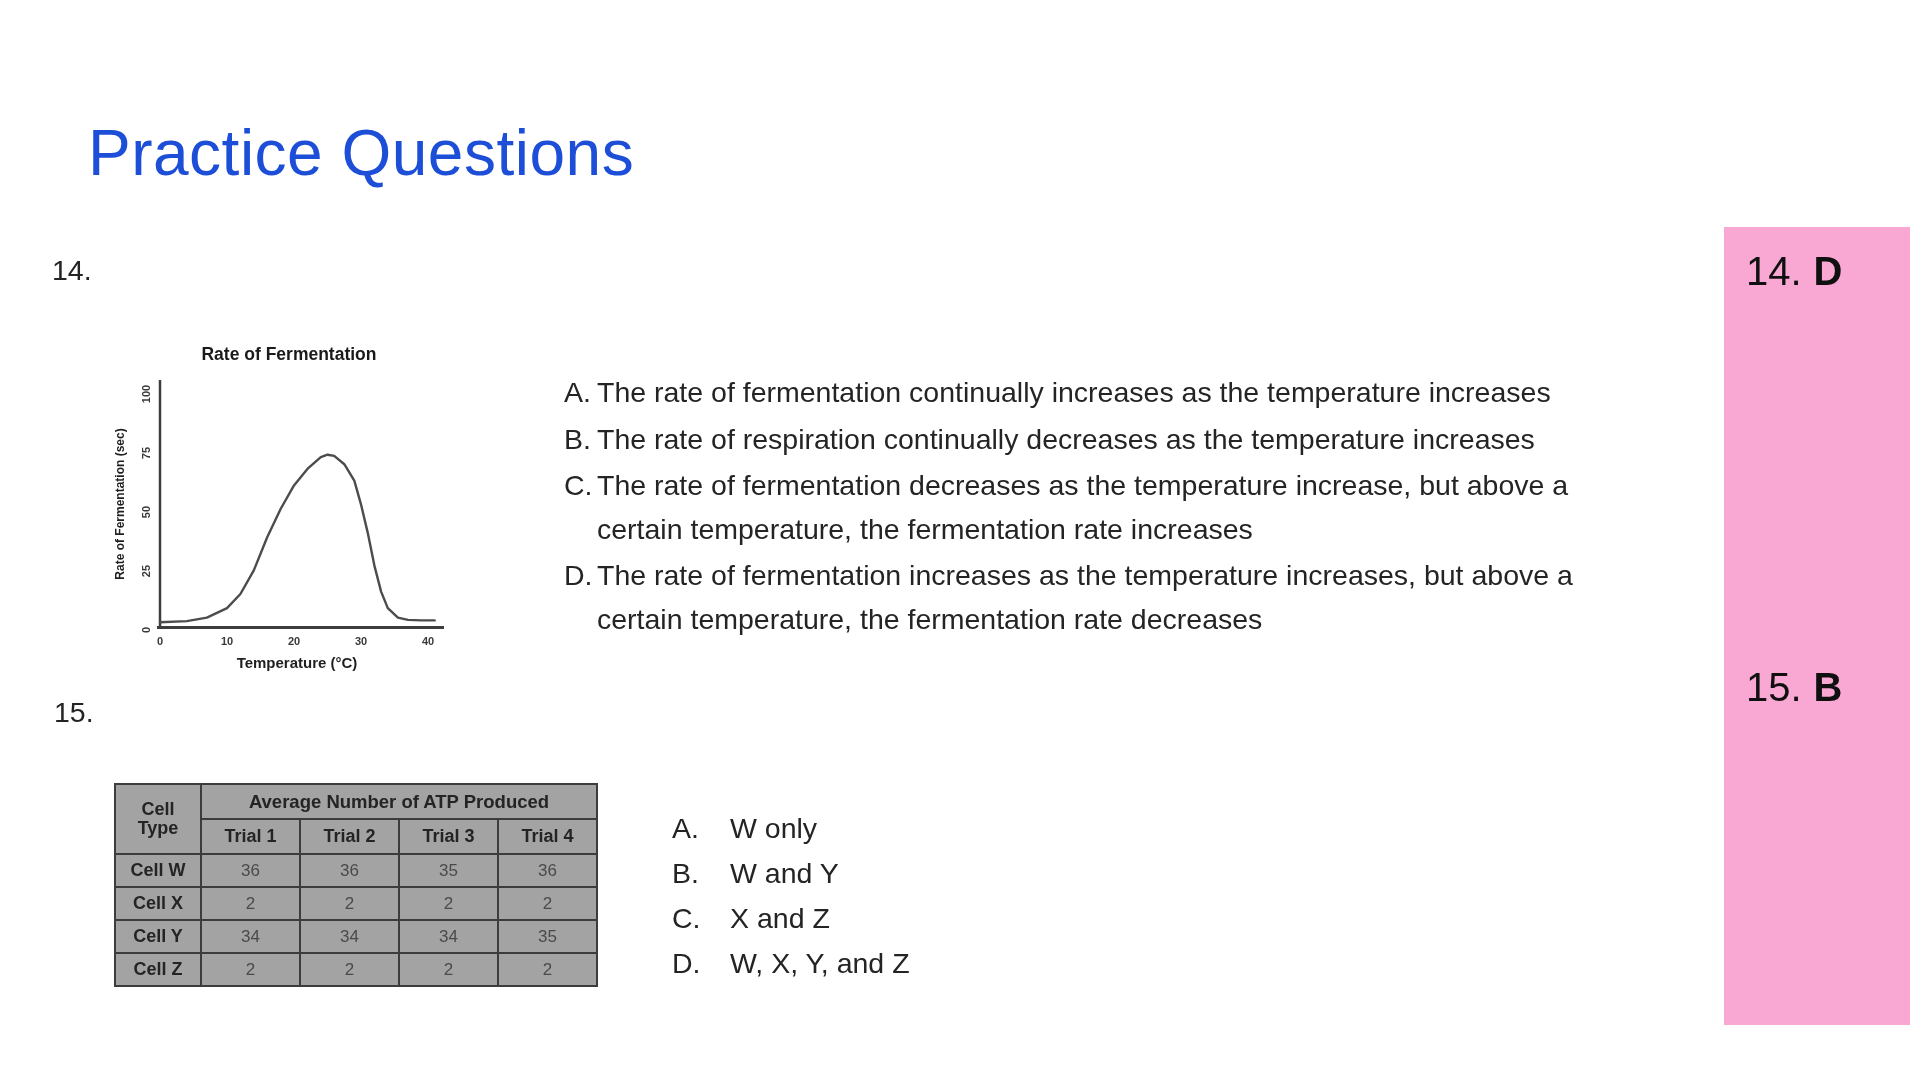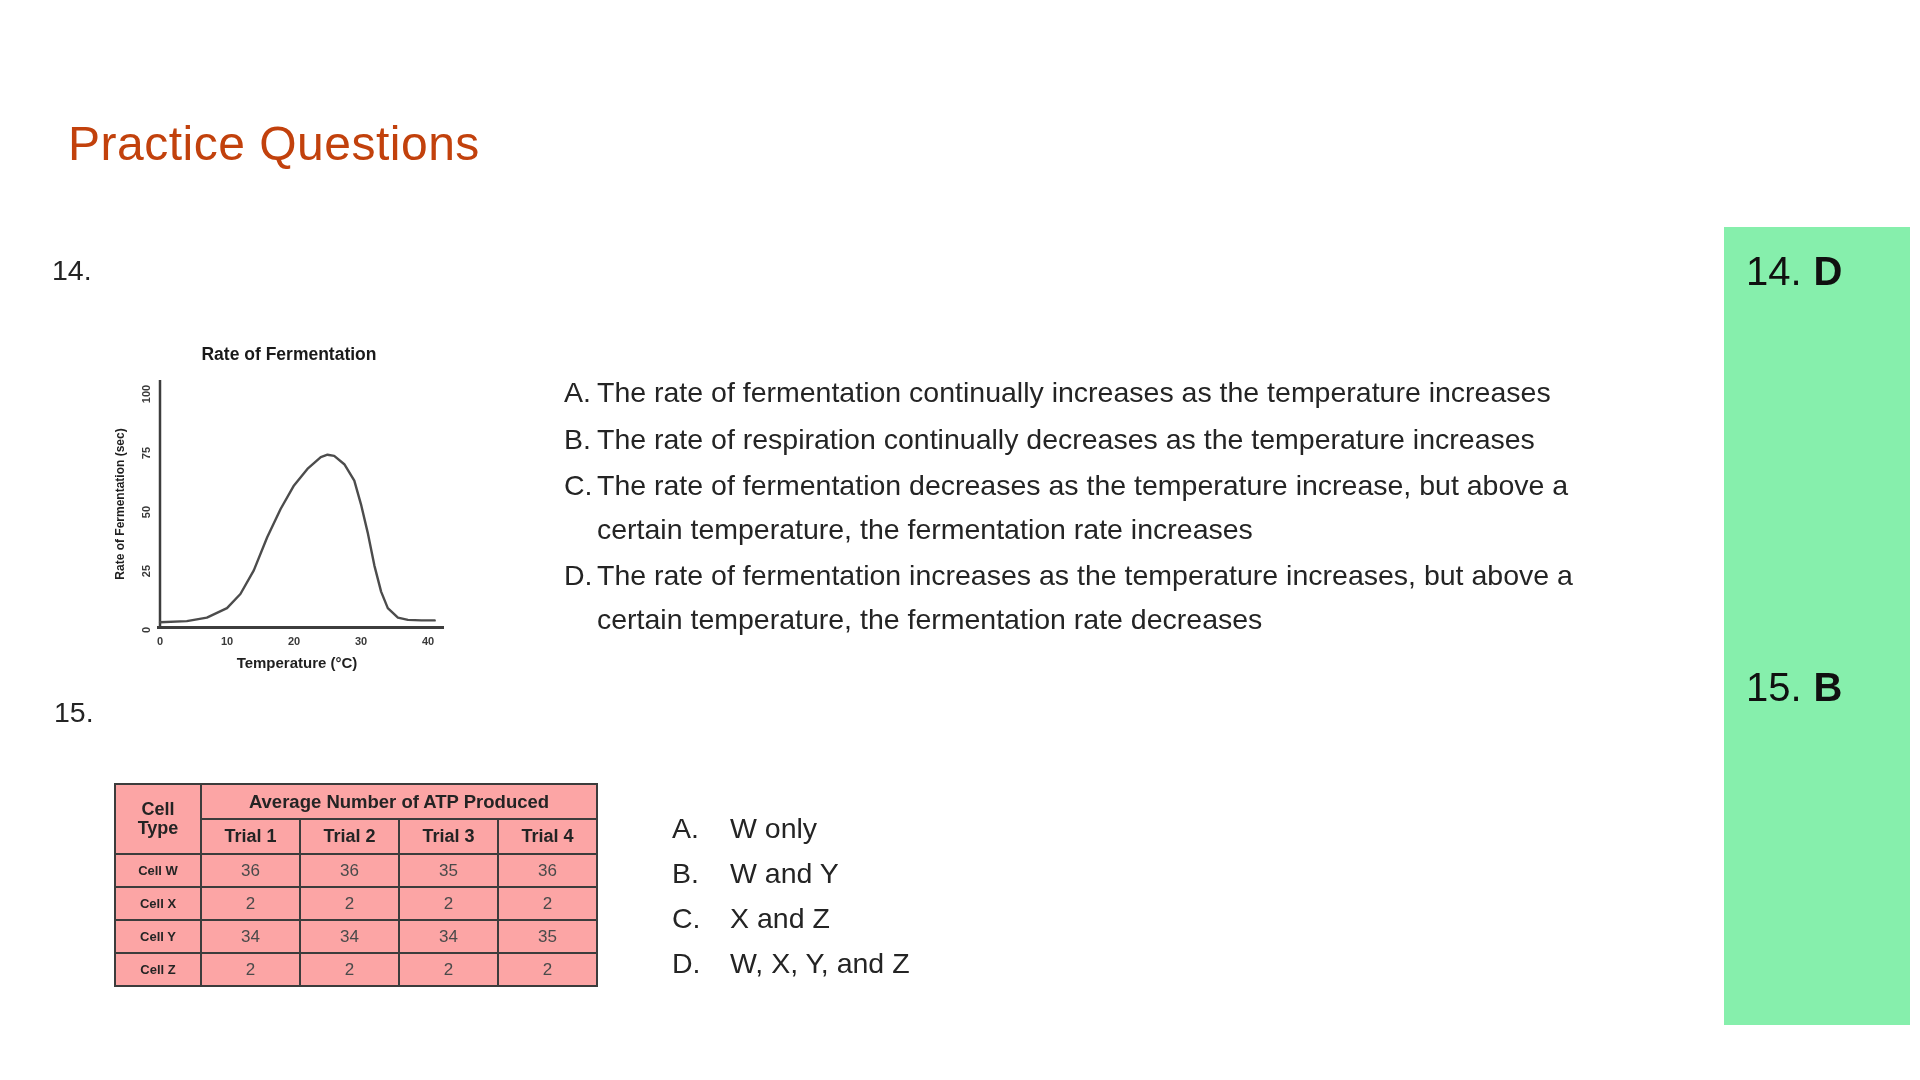--- a/index.html
+++ b/index.html
@@ -7,7 +7,7 @@
          font-family:"Liberation Sans",sans-serif;color:#242424;overflow:hidden;}
   .abs{position:absolute;}
 
-  .title{font-size:48px;color:#c2410c;letter-spacing:0.5px;}
+  .title{font-size:64px;color:#1d4ed8;letter-spacing:0.5px;margin-left:20px;}
 
   .qnum{font-size:28.5px;color:#242424;}
   .qtext{font-size:28.5px;color:#242424;white-space:pre-line;line-height:49px;}

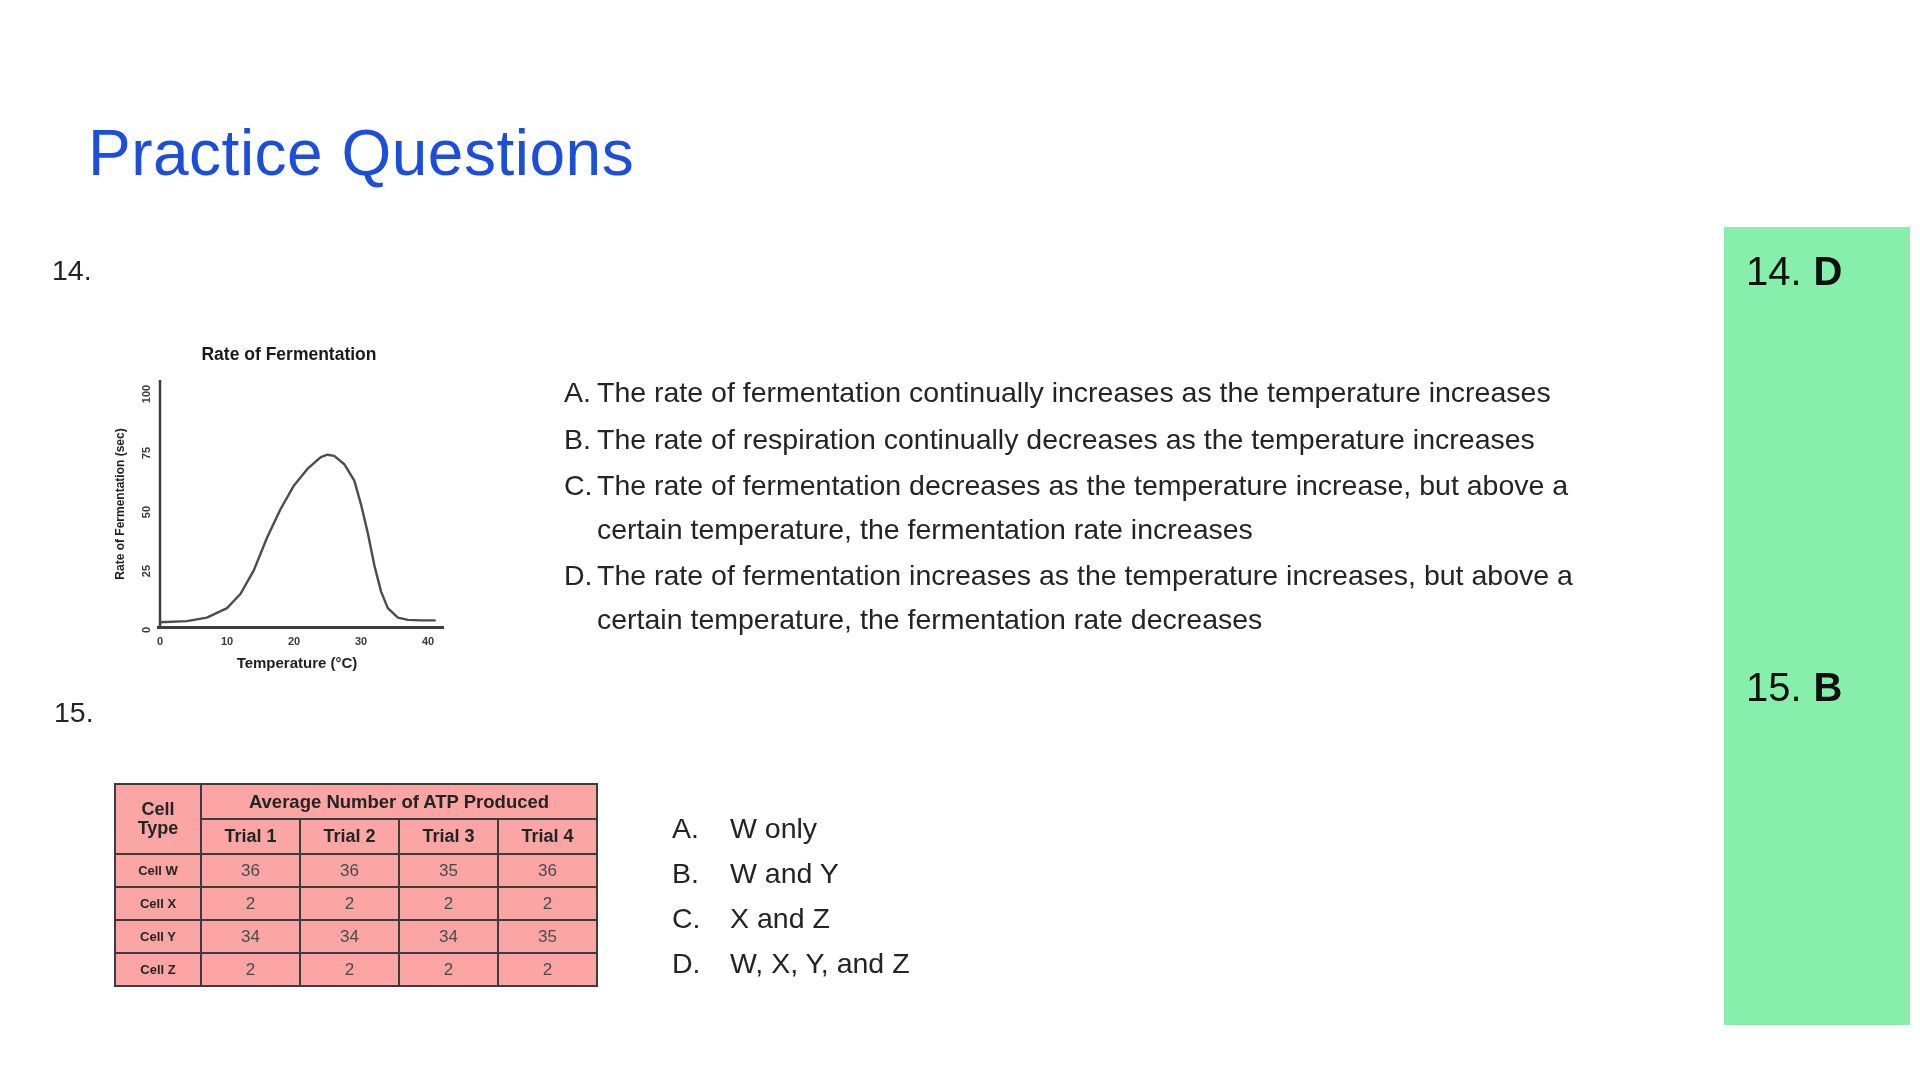--- a/index.html
+++ b/index.html
@@ -161,7 +161,7 @@
     </div>
   </div>
 
-  <div class="panel" style="background: #86efac;">
+  <div class="panel" style="background: #f9a8d4;">
     <div class="answer" style="top:22px;">
       <span>14.</span><span class="ans-letter">D</span>
     </div>

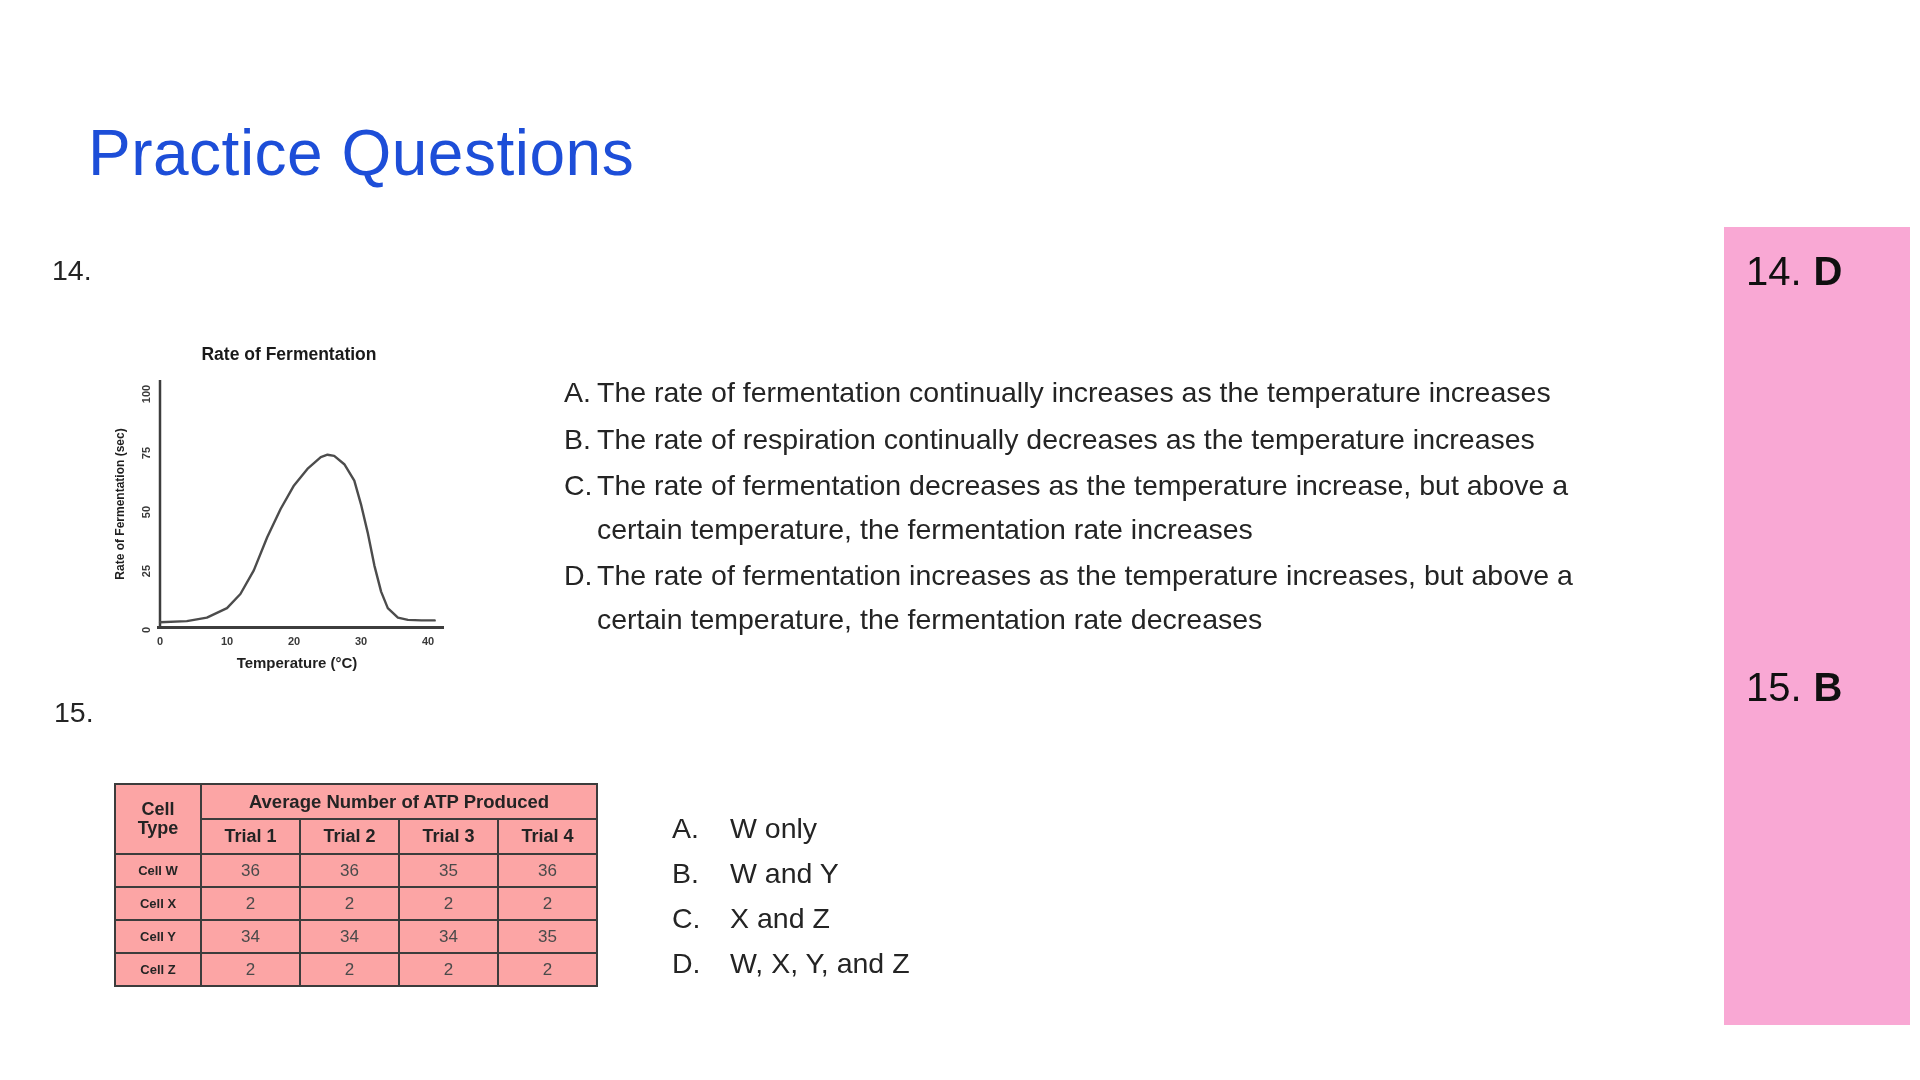--- a/index.html
+++ b/index.html
@@ -27,7 +27,7 @@
   svg .curve{stroke:#4c4c4c;stroke-width:2.4;fill:none;stroke-linecap:round;stroke-linejoin:round;}
 
   
-  table.atp{border-collapse:collapse;background:#fca5a5;}
+  table.atp{border-collapse:collapse;background:#a3a3a3;}
   table.atp th,table.atp td{border:2px solid #3c3c3c;text-align:center;padding:0;}
   table.atp .corner{font-size:18px;font-weight:bold;line-height:19px;white-space:pre-line;}
   table.atp .group{font-size:18.5px;font-weight:bold;height:33px;margin-left:37px;}

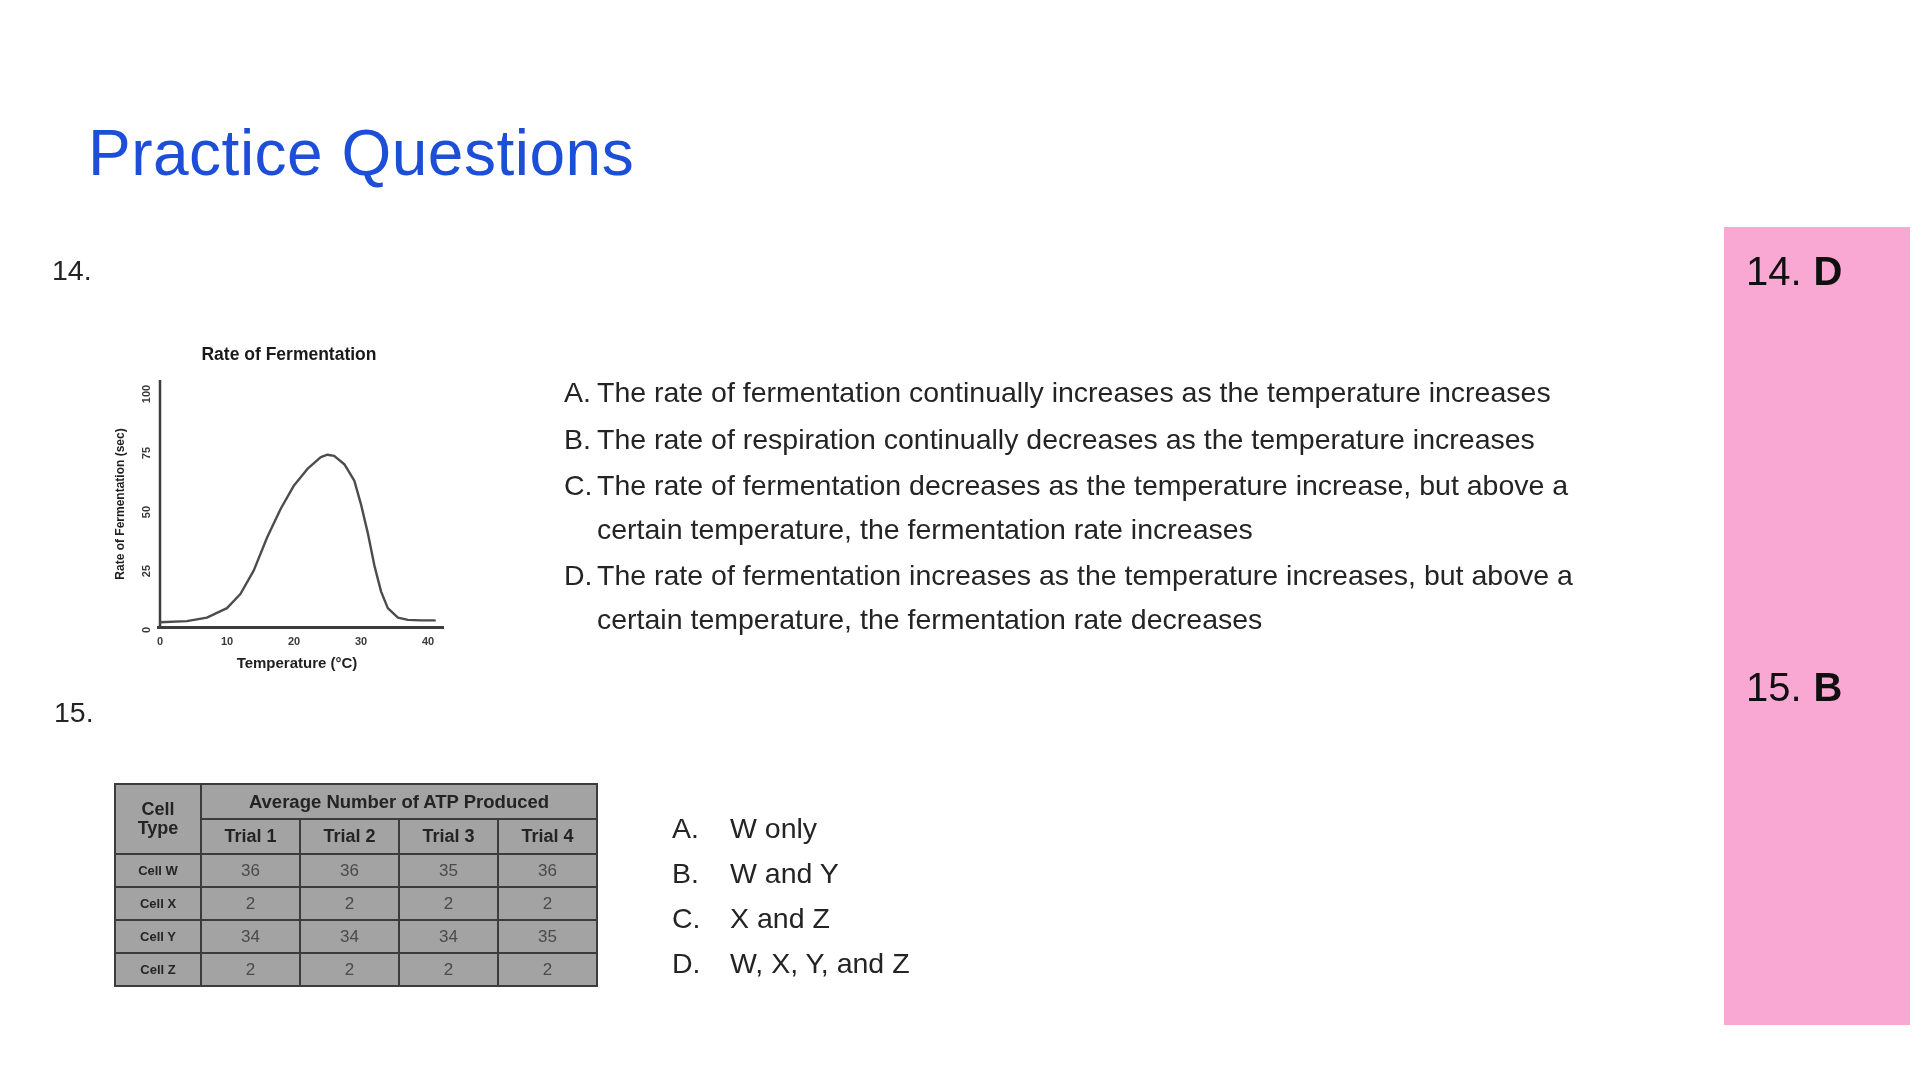--- a/index.html
+++ b/index.html
@@ -32,7 +32,7 @@
   table.atp .corner{font-size:18px;font-weight:bold;line-height:19px;white-space:pre-line;}
   table.atp .group{font-size:18.5px;font-weight:bold;height:33px;margin-left:37px;}
   table.atp .trial{font-size:18px;font-weight:bold;height:33px;}
-  table.atp .rowlab{font-size:13px;font-weight:bold;height:31px;}
+  table.atp .rowlab{font-size:18px;font-weight:bold;height:31px;}
   table.atp .val{font-size:17px;color:#4a4a4a;height:31px;}
 
   

